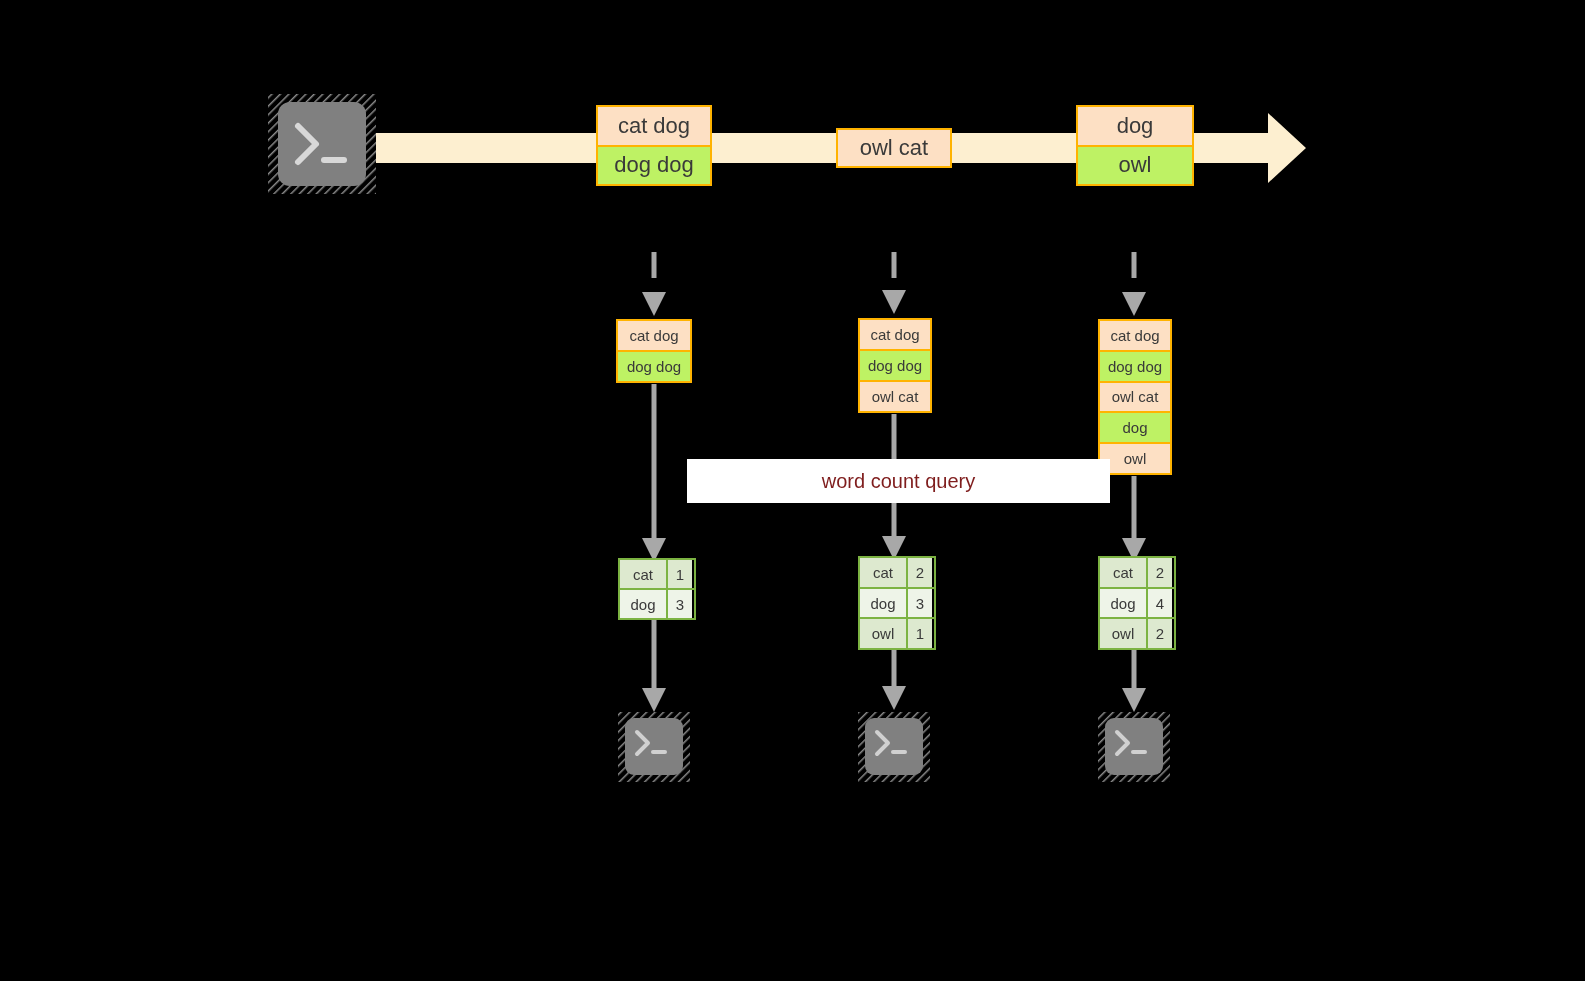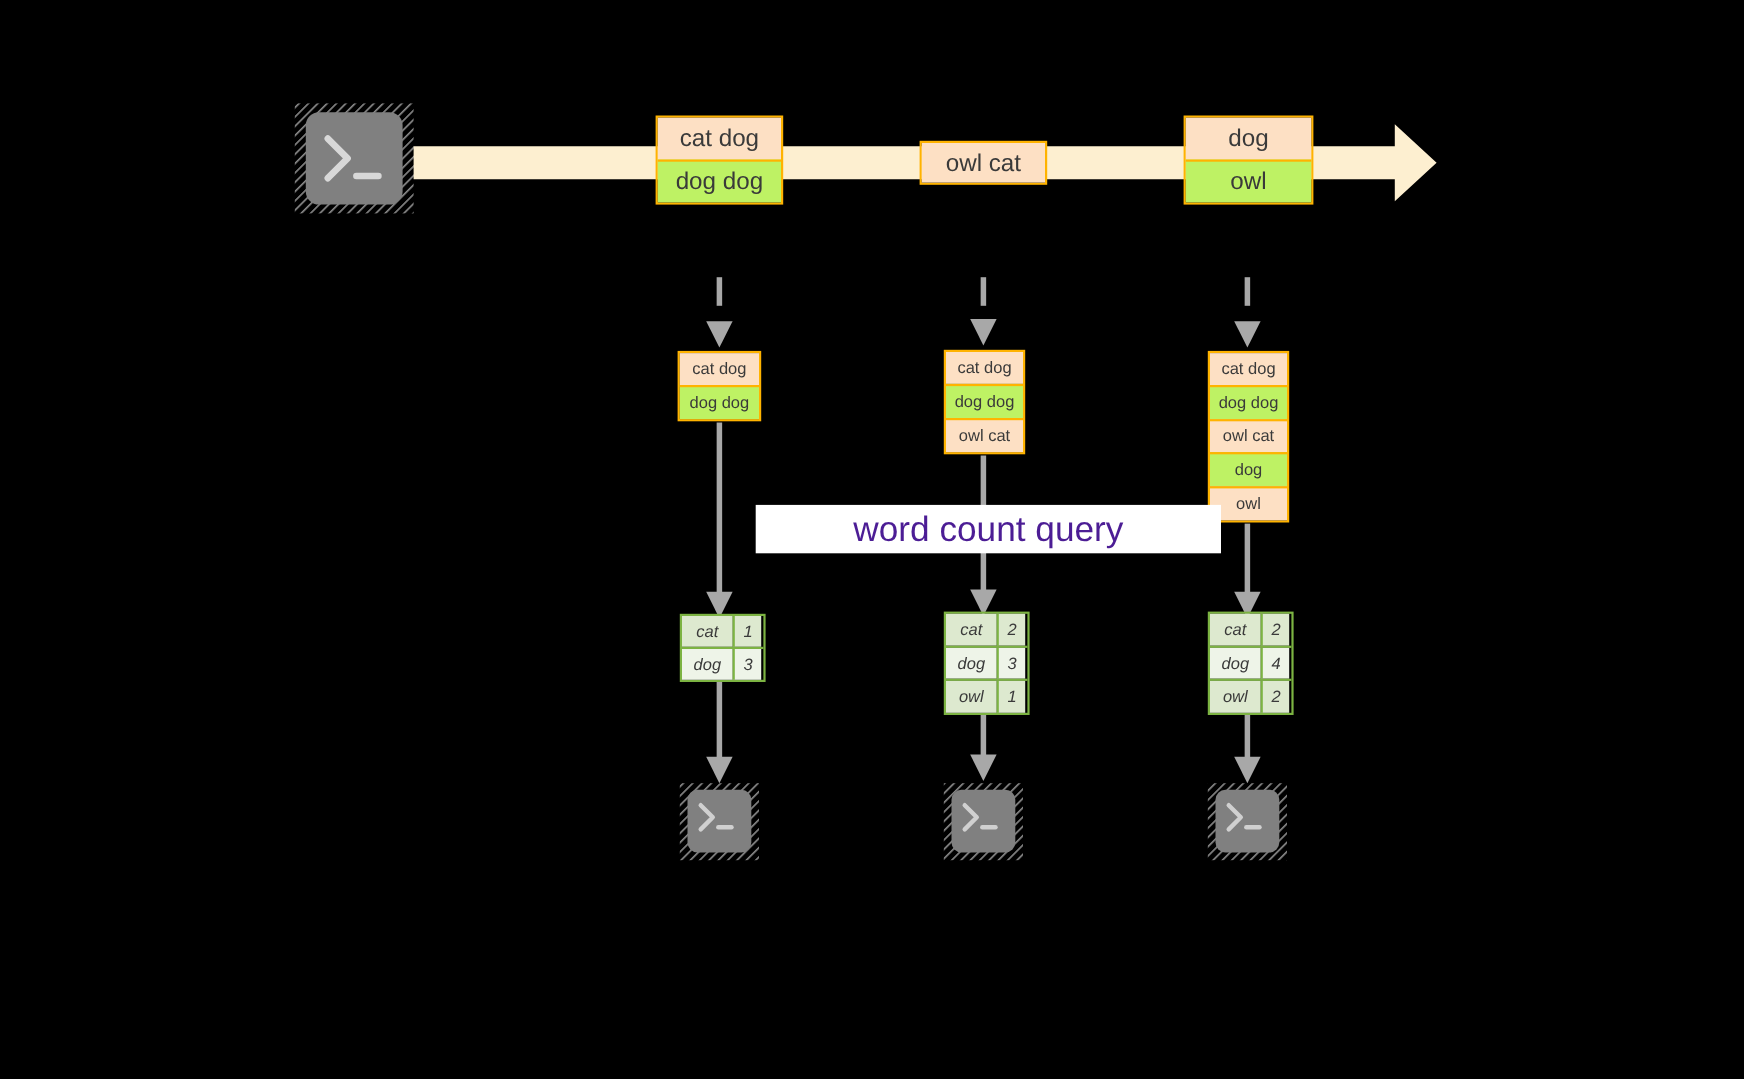--- a/index.html
+++ b/index.html
@@ -63,7 +63,7 @@
     display:flex;align-items:center;justify-content:center;
     z-index:8;
   }
-  .qband span{font-size:32px;color:#4c1d95;white-space:nowrap;}
+  .qband span{font-size:20px;color:#7f1d1d;white-space:nowrap;}
 </style>
 </head>
 <body>

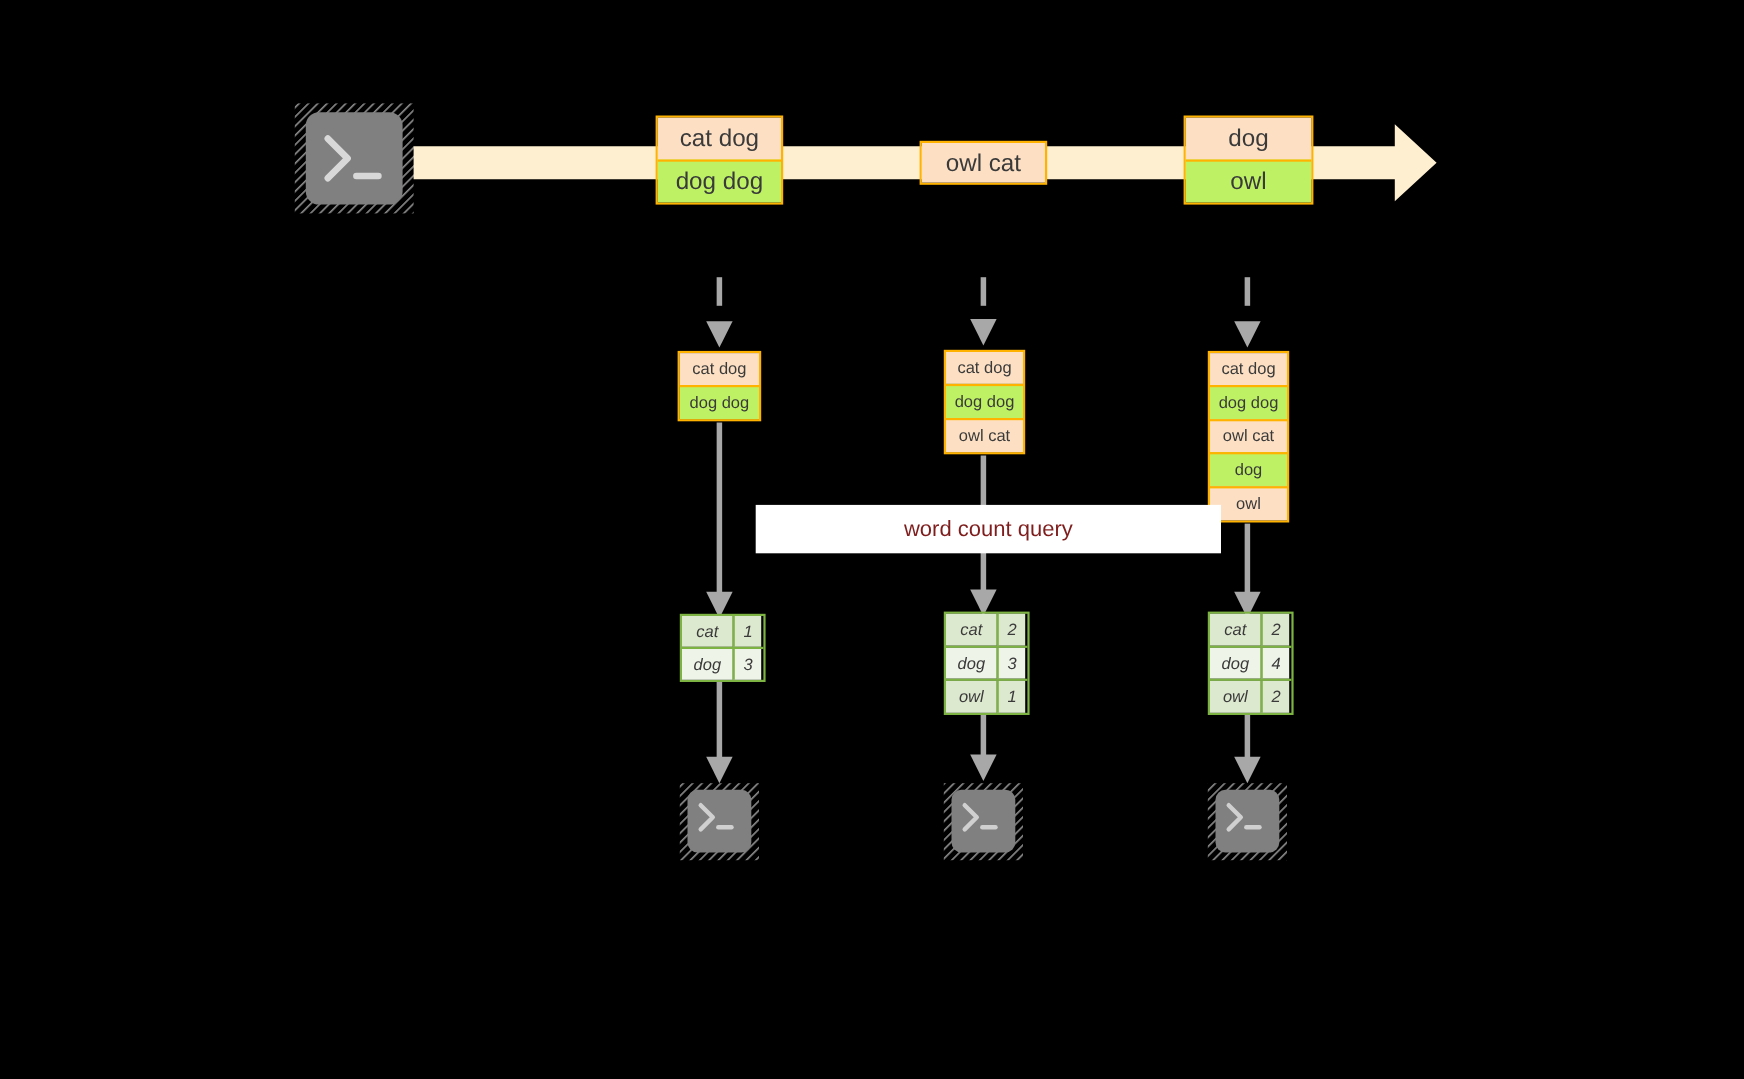--- a/index.html
+++ b/index.html
@@ -41,7 +41,6 @@
     box-sizing:border-box;
     display:flex;flex-direction:column;
     z-index:5;
-    font-style:italic;
   }
   .cnt .crow{
     display:flex;flex:1 1 auto;

